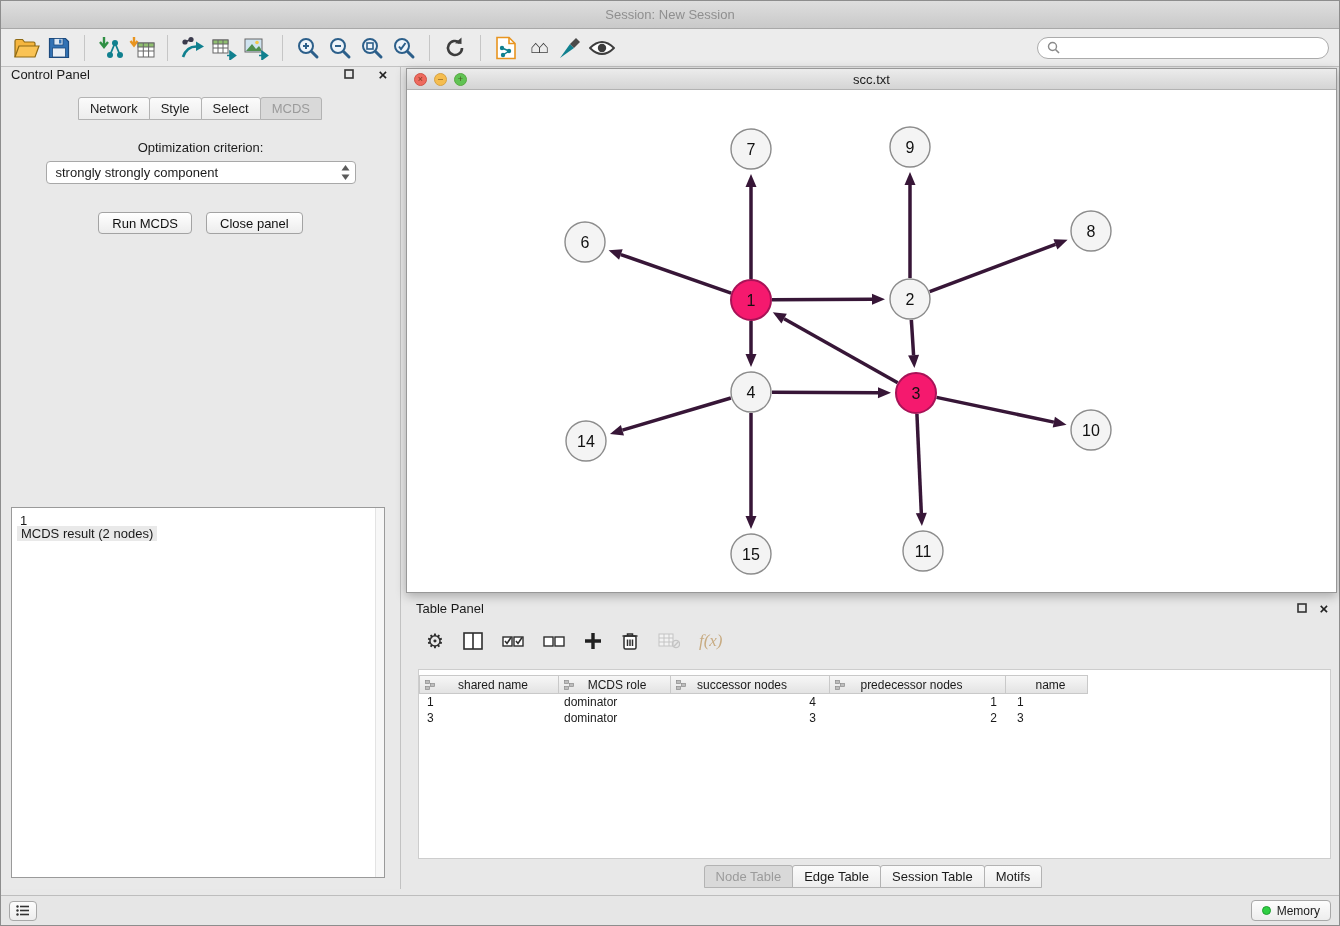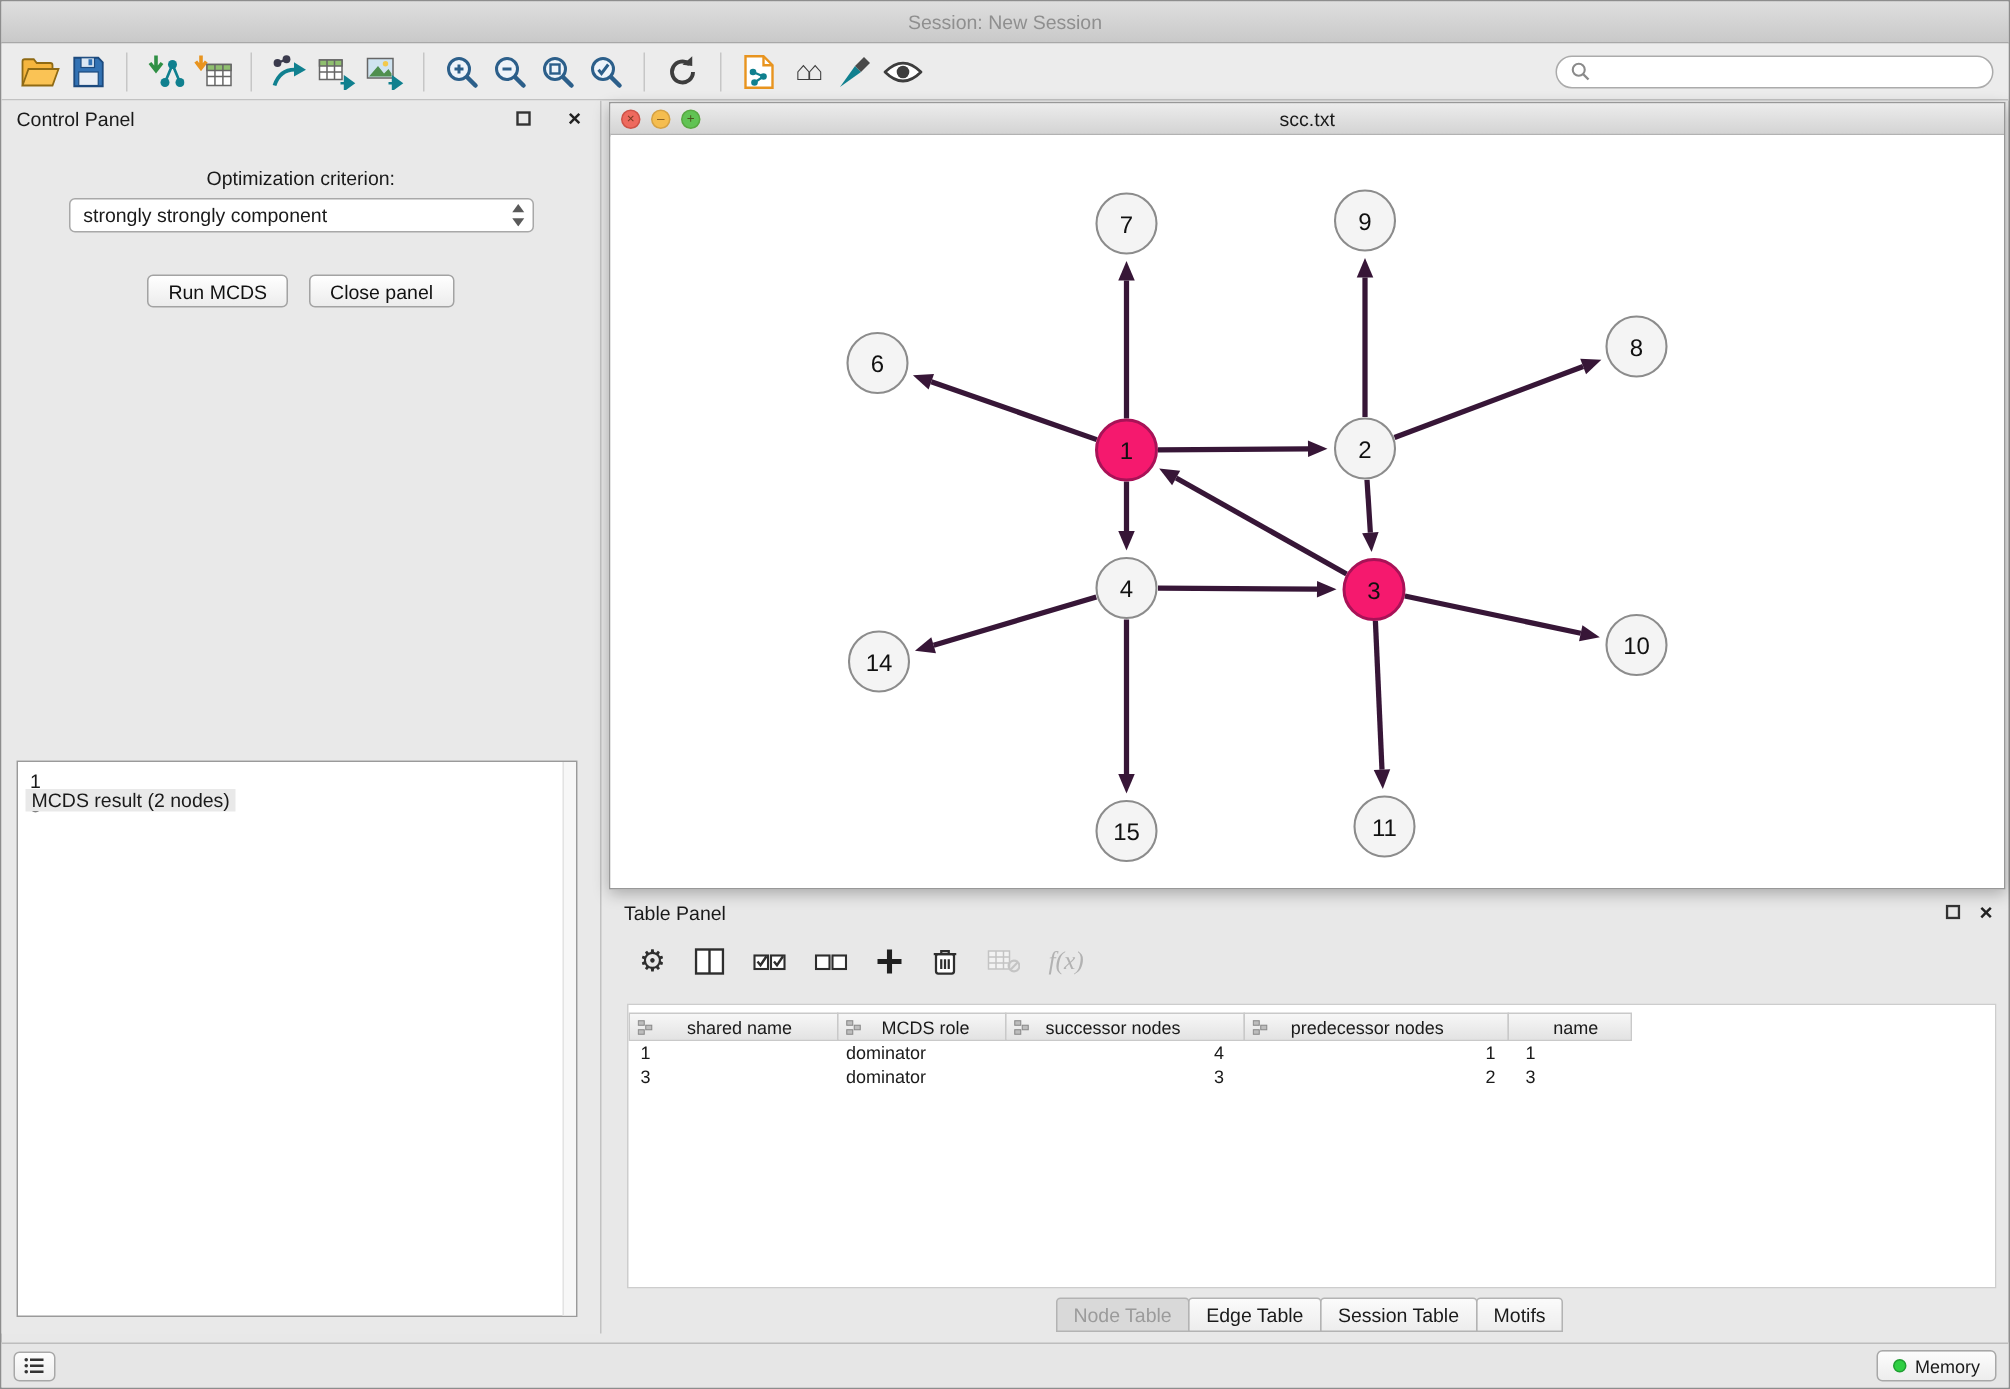--- a/index.html
+++ b/index.html
@@ -25,7 +25,7 @@
   
   .control-panel { position:absolute; left:0; top:0; width:400px; height:822px;
     background:#e9e9e9; border-right:1px solid #c2c2c2; }
-  .cp-header { height:24px; display:flex; align-items:center; padding:0 10px; font-size:13px; gap:20px; }
+  .cp-header { height:24px; display:flex; align-items:flex-start; padding:0 10px; font-size:13px; gap:20px; }
   .cp-header .sp { flex:1; }
   .winicon { display:flex; align-items:center; justify-content:center; width:14px; height:14px; }
   .closex { font-size:15px; font-weight:bold; color:#222; line-height:1; }

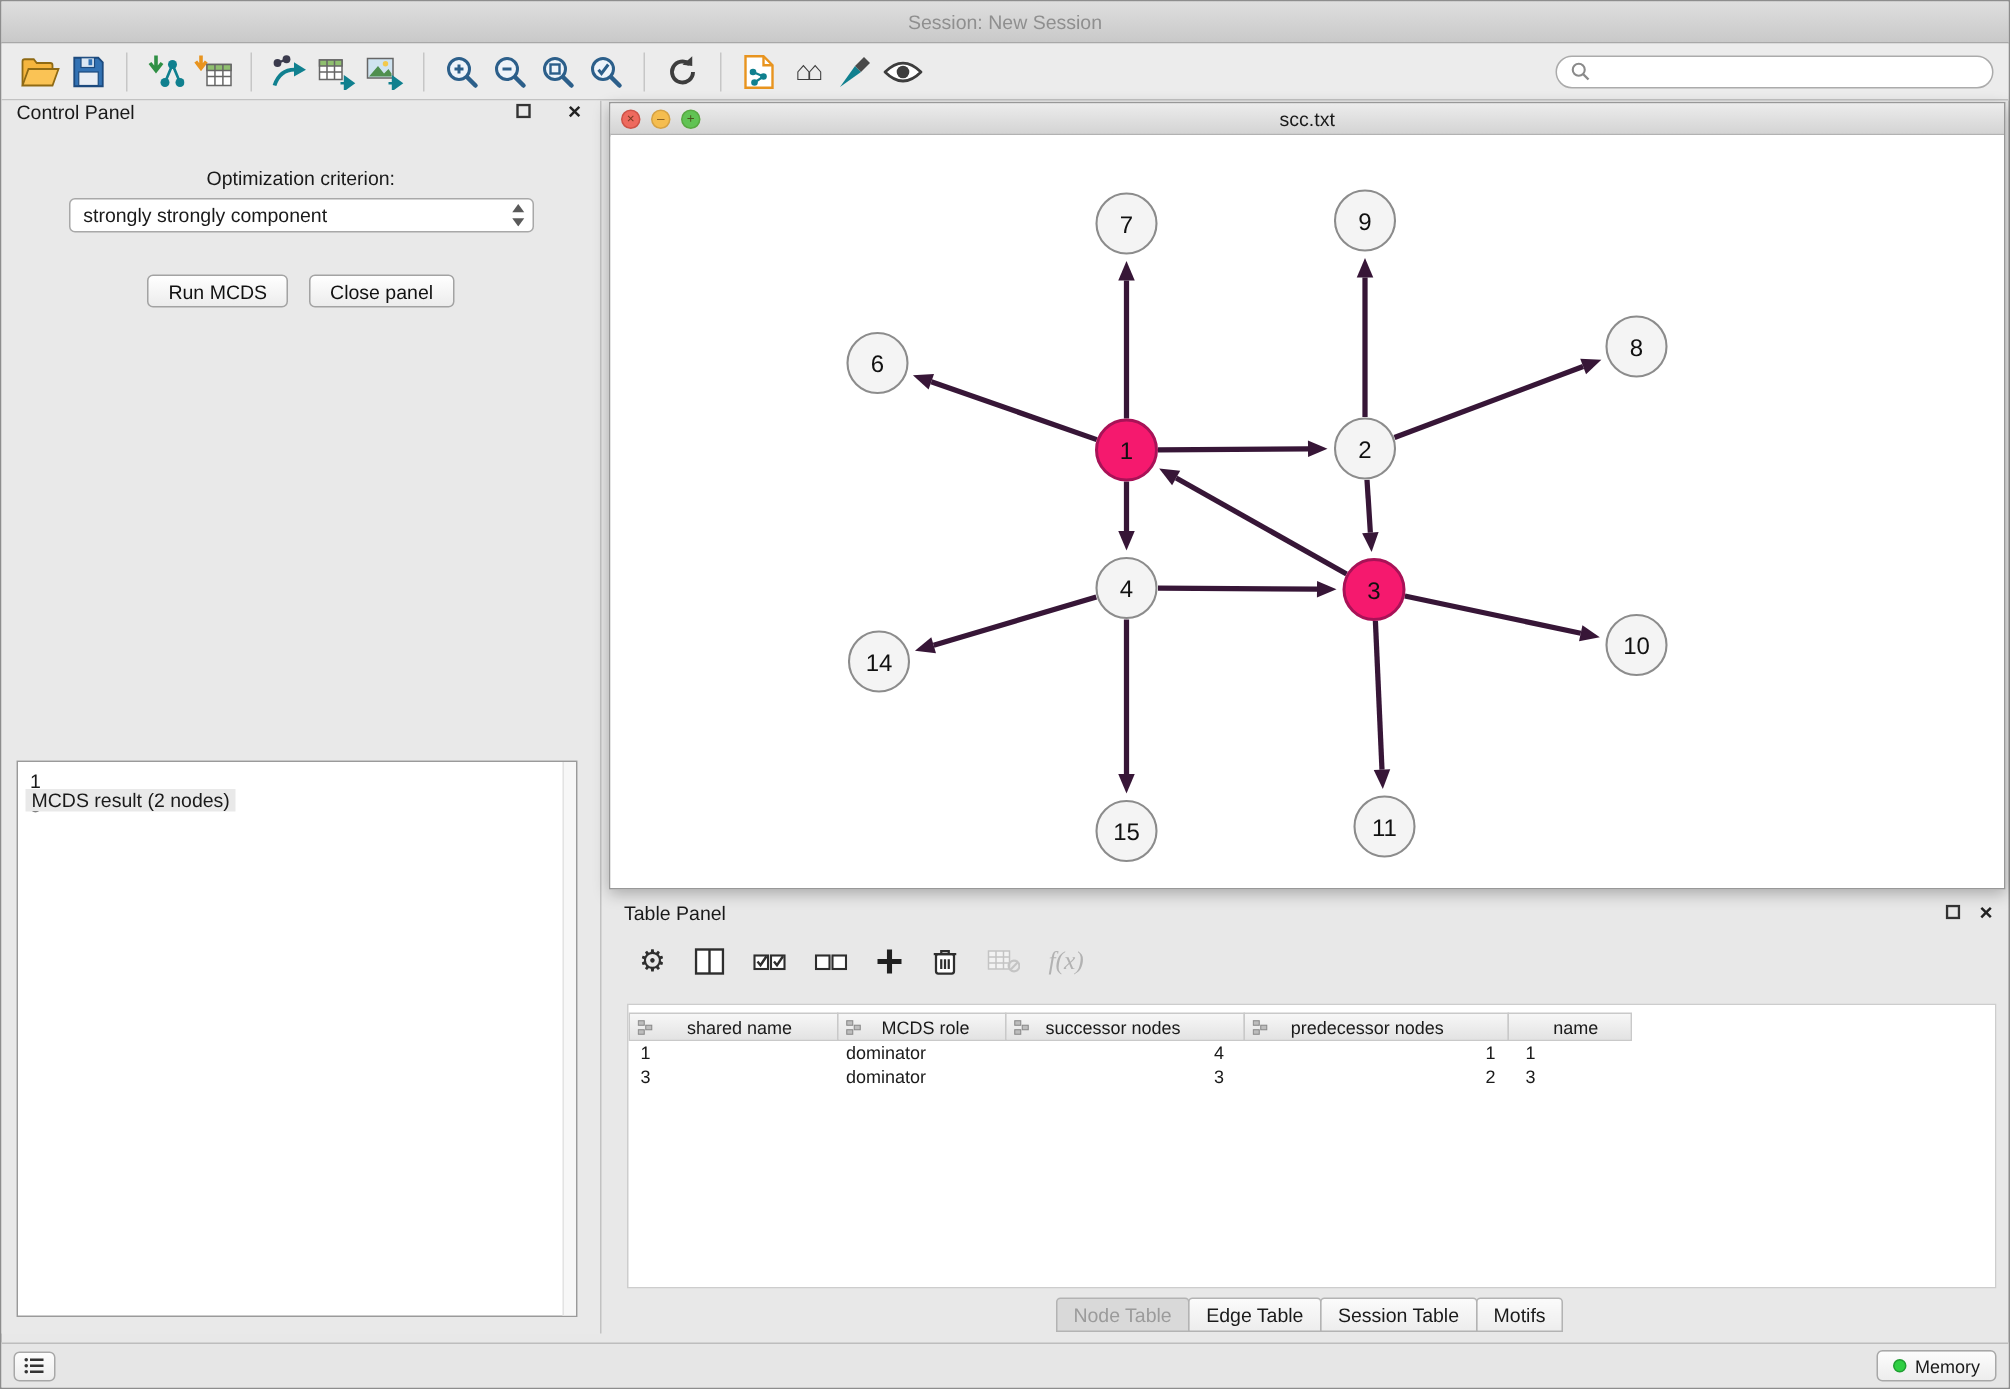--- a/index.html
+++ b/index.html
@@ -249,6 +249,12 @@
         <span class="winicon">
           <span class="closex">×</span>
         </span>
+      </div>
+      <div class="tabs-row">
+        <span class="tab">Network</span>
+        <span class="tab">Style</span>
+        <span class="tab">Select</span>
+        <span class="tab active">MCDS</span>
       </div>
       <div class="opt-label">Optimization criterion:</div>
       <div class="dropdown">

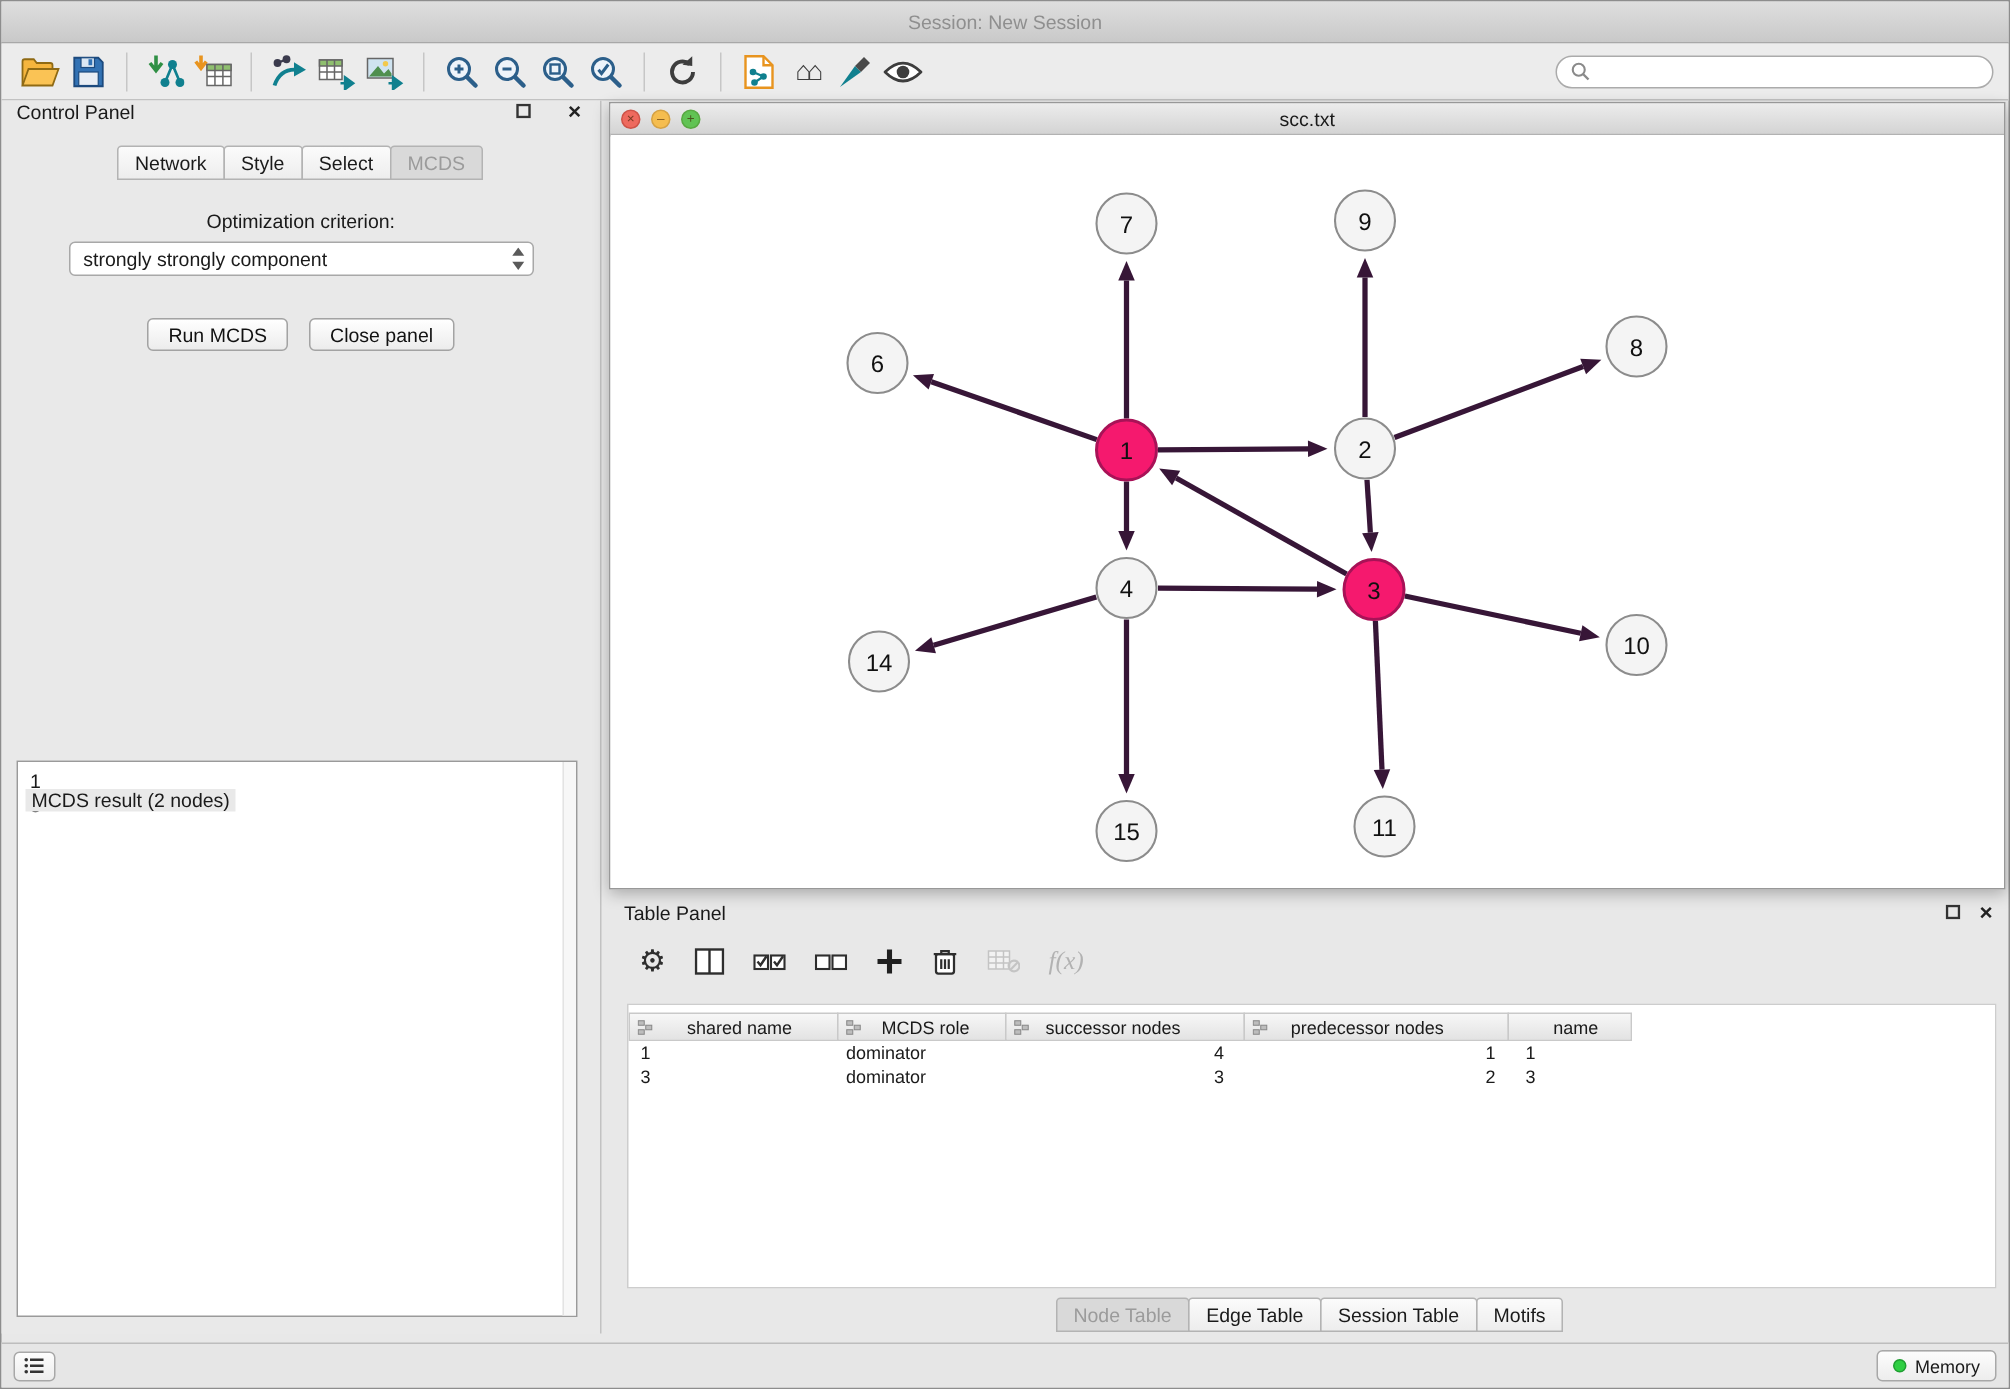--- a/index.html
+++ b/index.html
@@ -67,7 +67,7 @@
   .tp-header .sp { flex:1; }
   .tp-toolbar { height:42px; display:flex; align-items:center; gap:19px; padding-left:20px; }
   .dim { opacity:.45; }
-  .fx { font-family:"Liberation Serif", serif; font-style:italic; font-size:17px; color:#737373; }
+  .fx { font-family:"Liberation Serif", serif; font-style:italic; font-size:17px; color:#a16207; }
   .table-area { position:absolute; left:12px; top:73px; right:10px; height:190px;
     background:#fff; border:1px solid #cdcdcd; overflow:hidden; }
   .thead { display:flex; margin-top:5px; }

